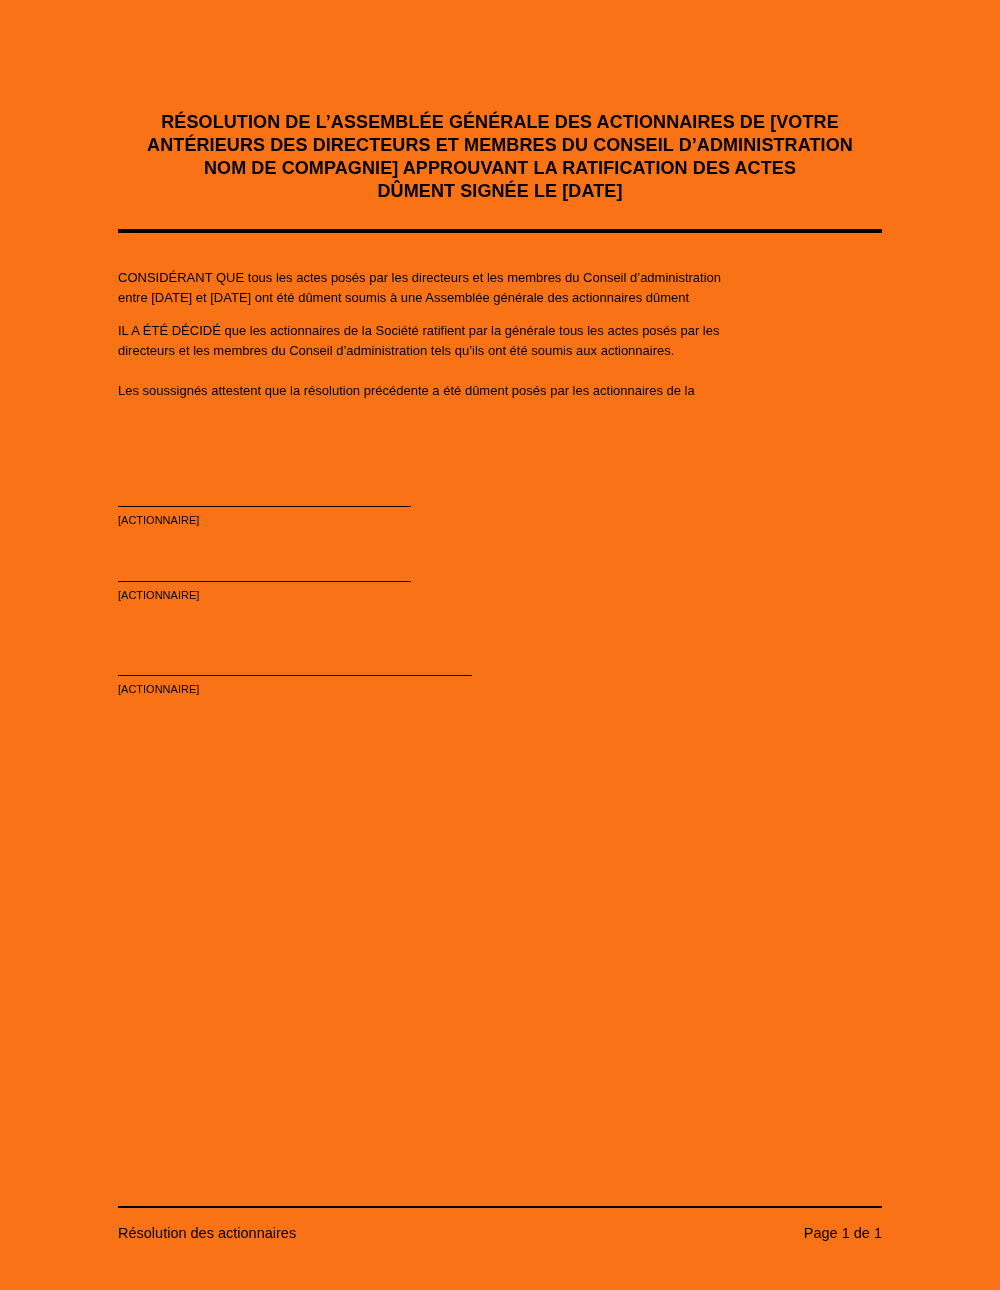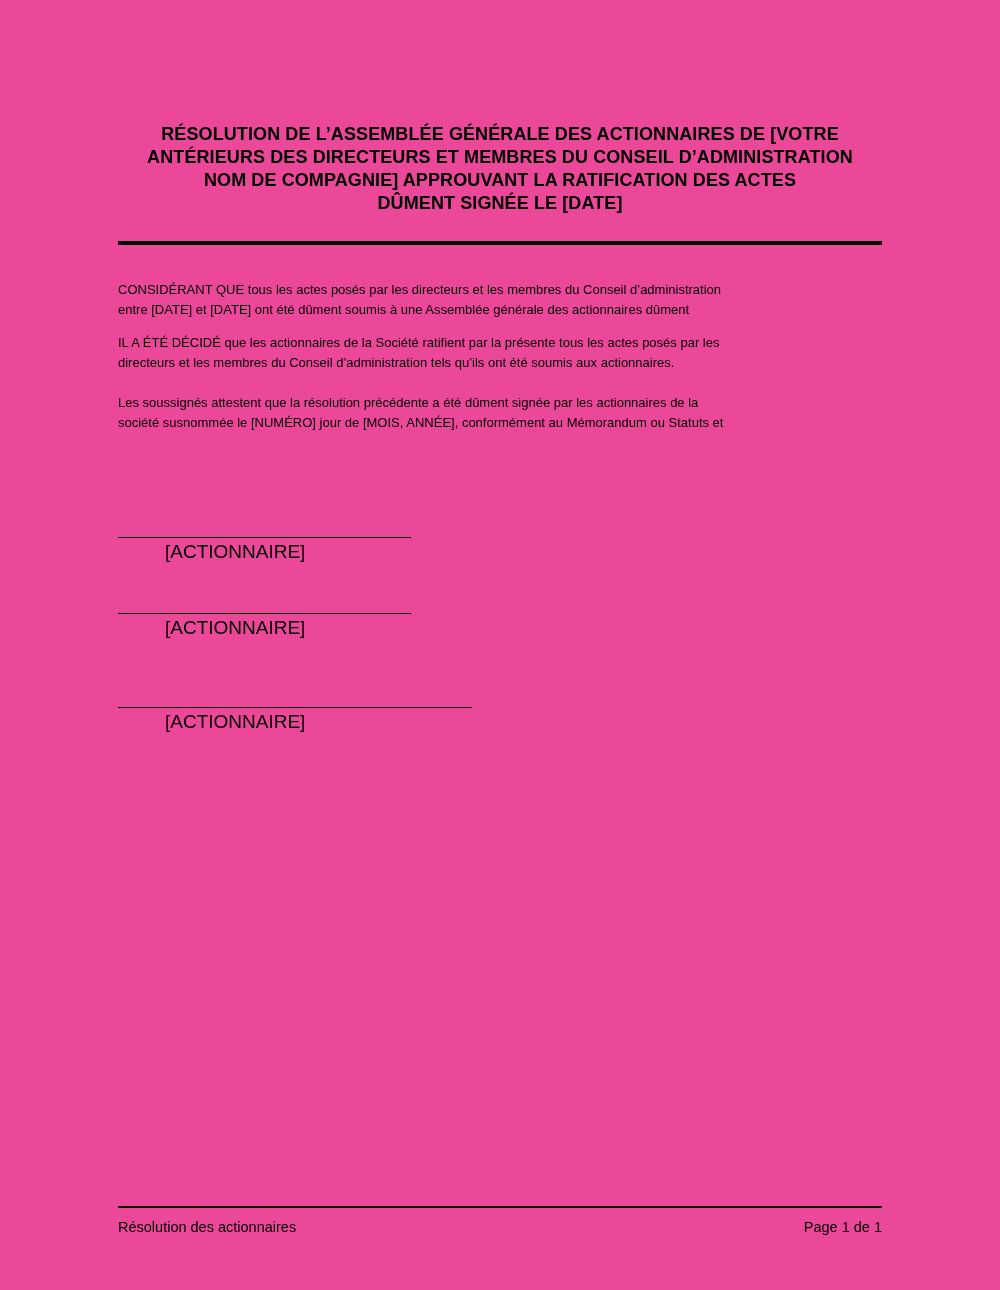--- a/index.html
+++ b/index.html
@@ -10,8 +10,8 @@
     position: relative;
     width: 1000px;
     height: 1290px;
-    background: #ec4899;
-    padding: 12px 118px;
+    background: #f97316;
+    padding: 0 118px;
     overflow: hidden;
   }
 

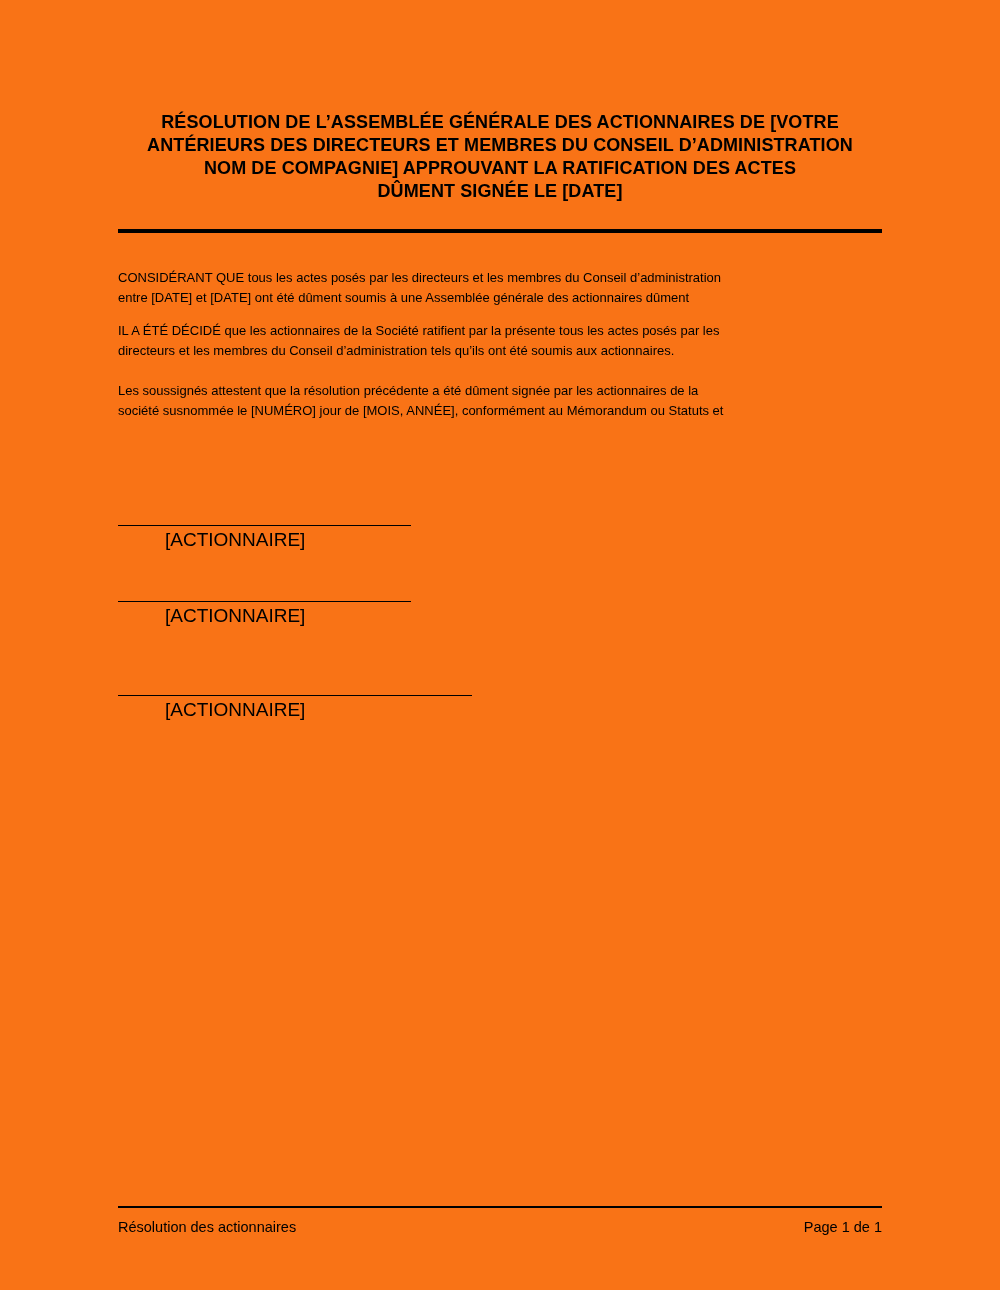--- a/index.html
+++ b/index.html
@@ -92,7 +92,7 @@
   </div>
 
   <div class="para para-2">
-    <div>IL A ÉTÉ DÉCIDÉ que les actionnaires de la Société ratifient par la présente tous les actes posés par les</div>
+    <div>IL A ÉTÉ DÉCIDÉ que les actionnaires de la Société ratifient par la générale tous les actes posés par les</div>
     <div>directeurs et les membres du Conseil d’administration tels qu’ils ont été soumis aux actionnaires.</div>
   </div>
 

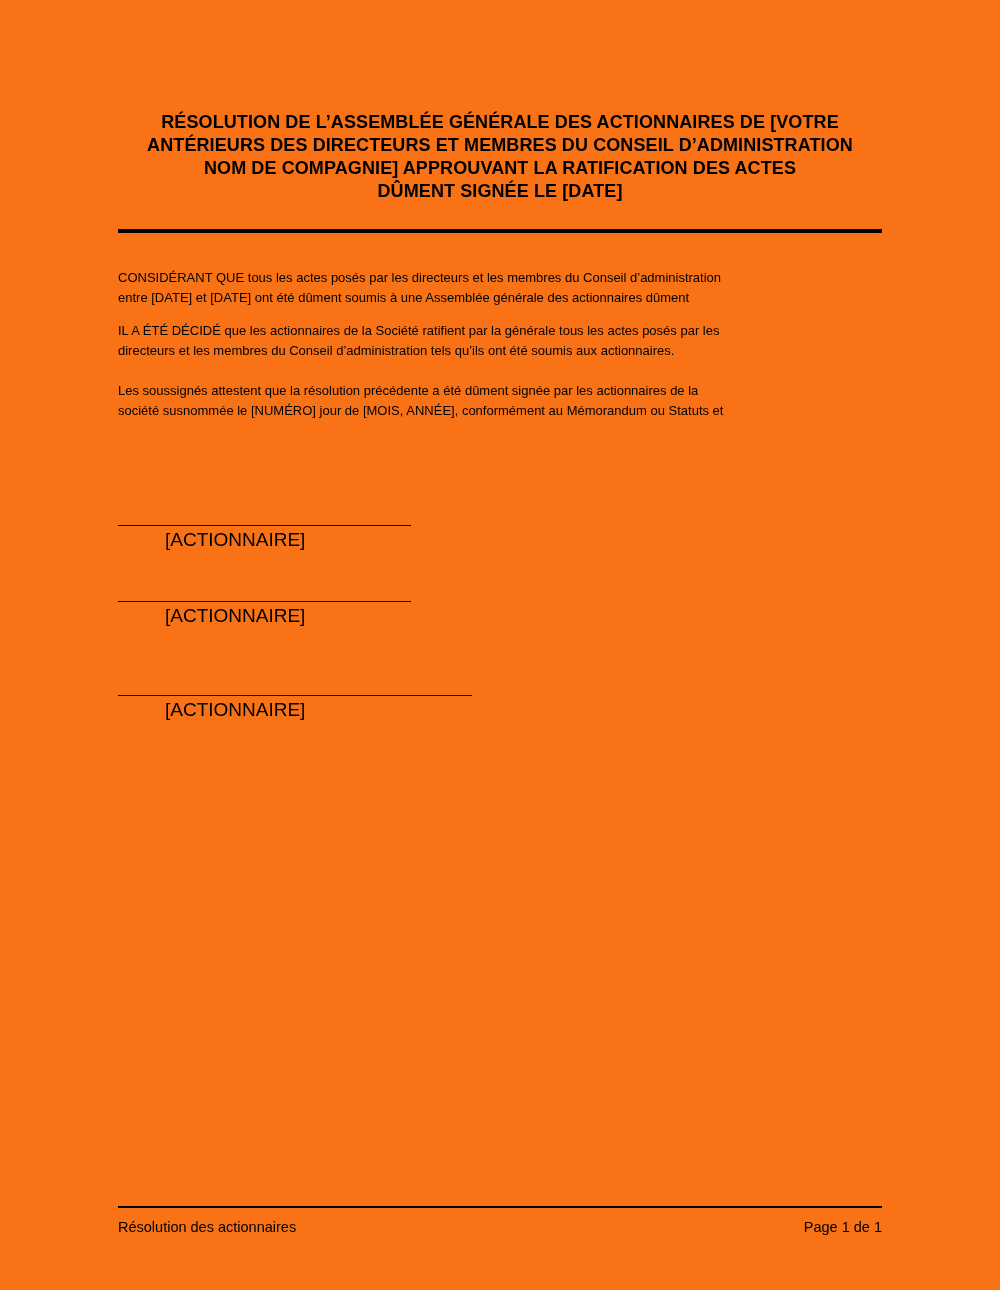--- a/index.html
+++ b/index.html
@@ -97,7 +97,7 @@
   </div>
 
   <div class="para para-3">
-    <div>Les soussignés attestent que la résolution précédente a été dûment signée par les actionnaires de la</div>
+    <div>Les soussignés attestent que la résolution précédente a été dûment posés par les actionnaires de la</div>
     <div>société susnommée le [NUMÉRO] jour de [MOIS, ANNÉE], conformément au Mémorandum ou Statuts et</div>
   </div>
 

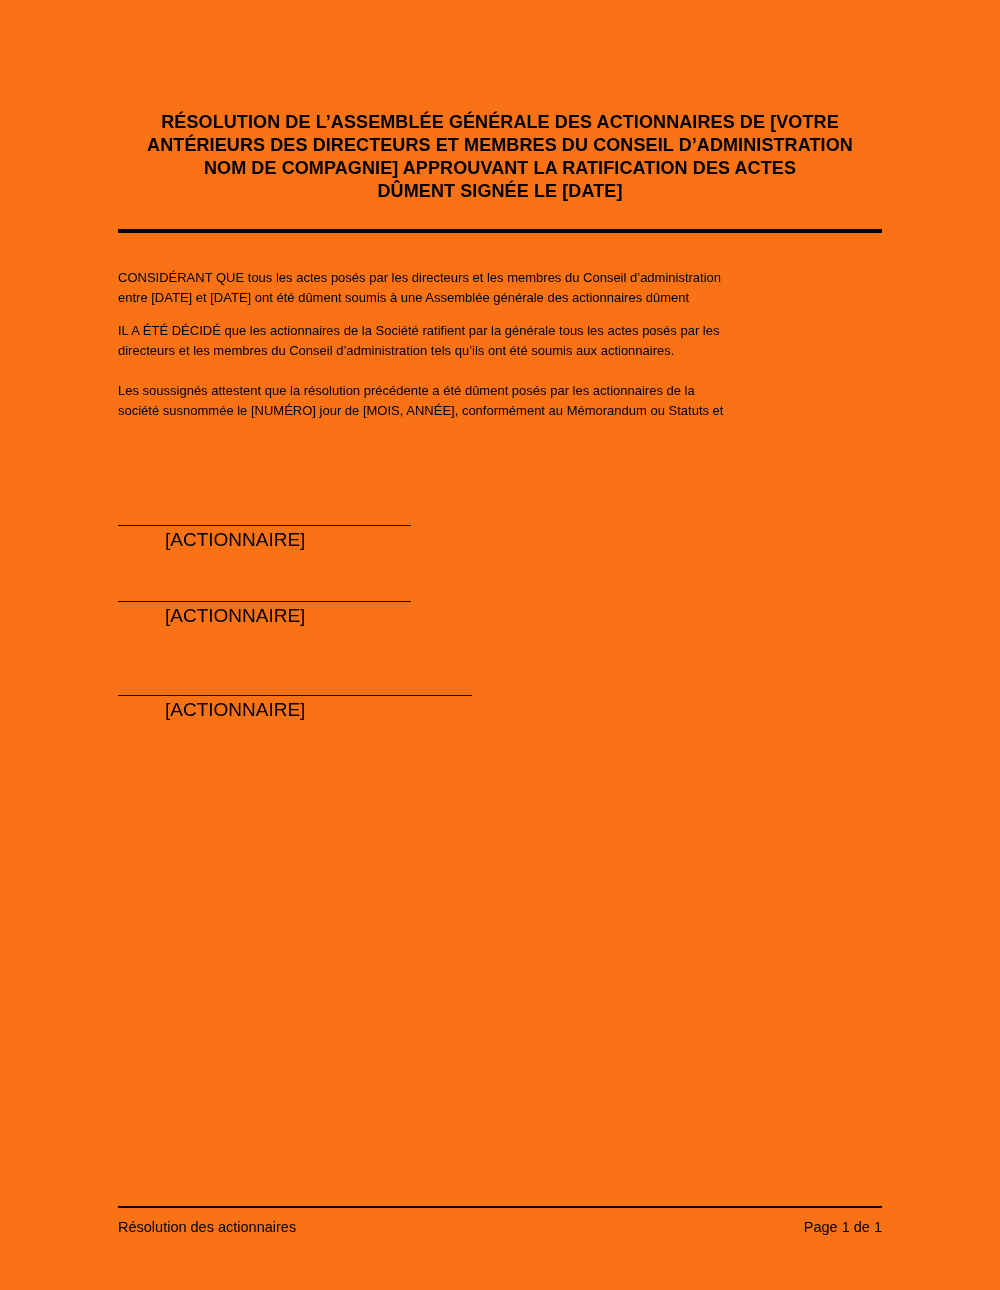--- a/index.html
+++ b/index.html
@@ -98,7 +98,6 @@
 
   <div class="para para-3">
     <div>Les soussignés attestent que la résolution précédente a été dûment posés par les actionnaires de la</div>
-    <div>société susnommée le [NUMÉRO] jour de [MOIS, ANNÉE], conformément au Mémorandum ou Statuts et</div>
   </div>
 
   <div class="sig-block sig-1">

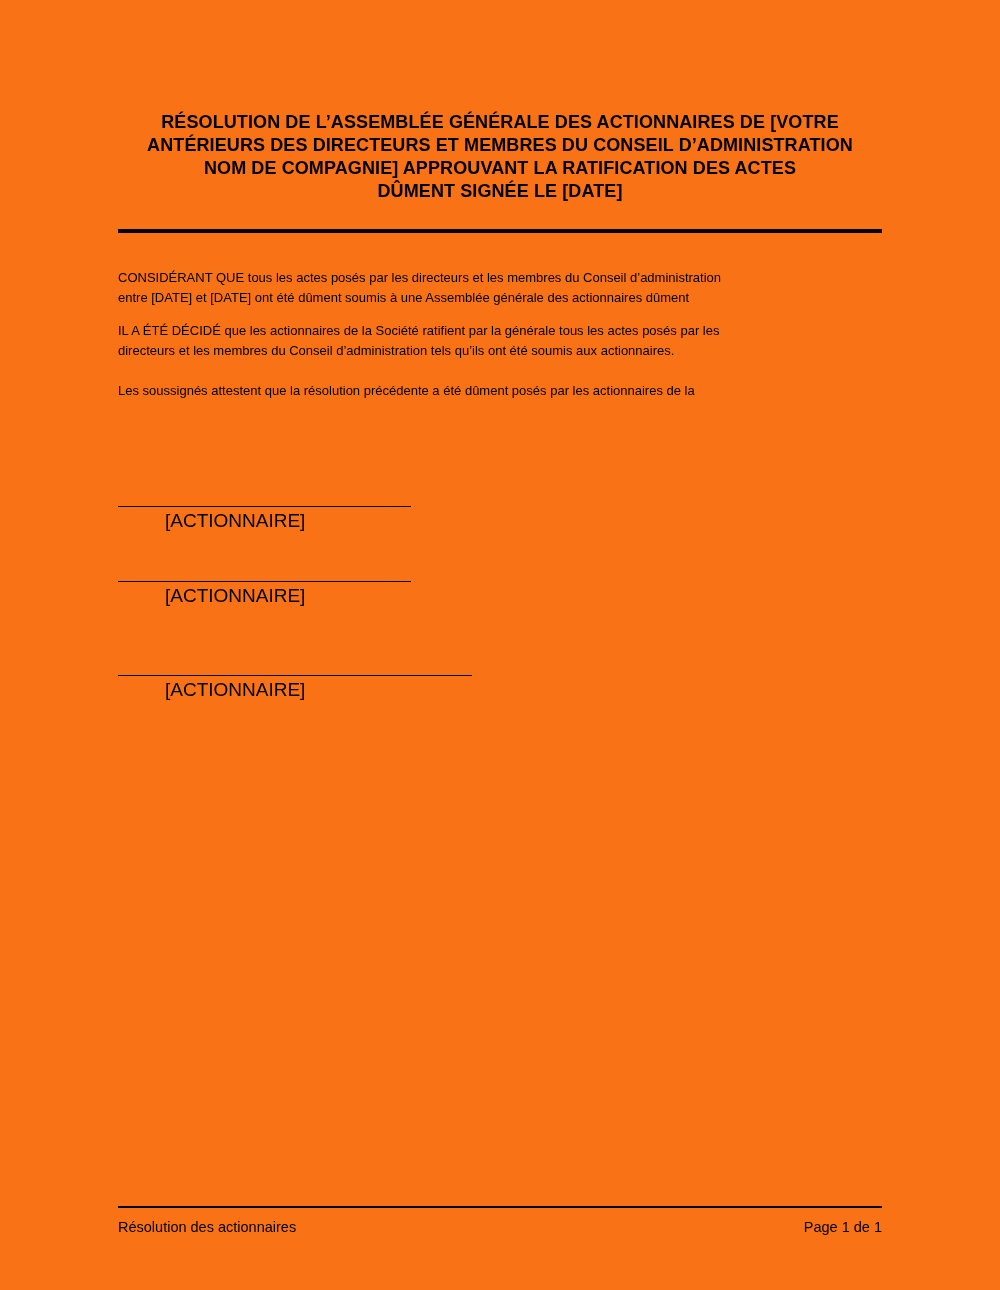--- a/index.html
+++ b/index.html
@@ -46,9 +46,8 @@
   .sig-line-long  { width: 354px; }
   .sig-label {
     margin-top: 4px;
-    font-size: 19px;
+    font-size: 11px;
     line-height: 19.7px;
-    margin-left: 47px;
   }
   .sig-1 { margin-top: 105px; }
   .sig-2 { margin-top: 51px; }

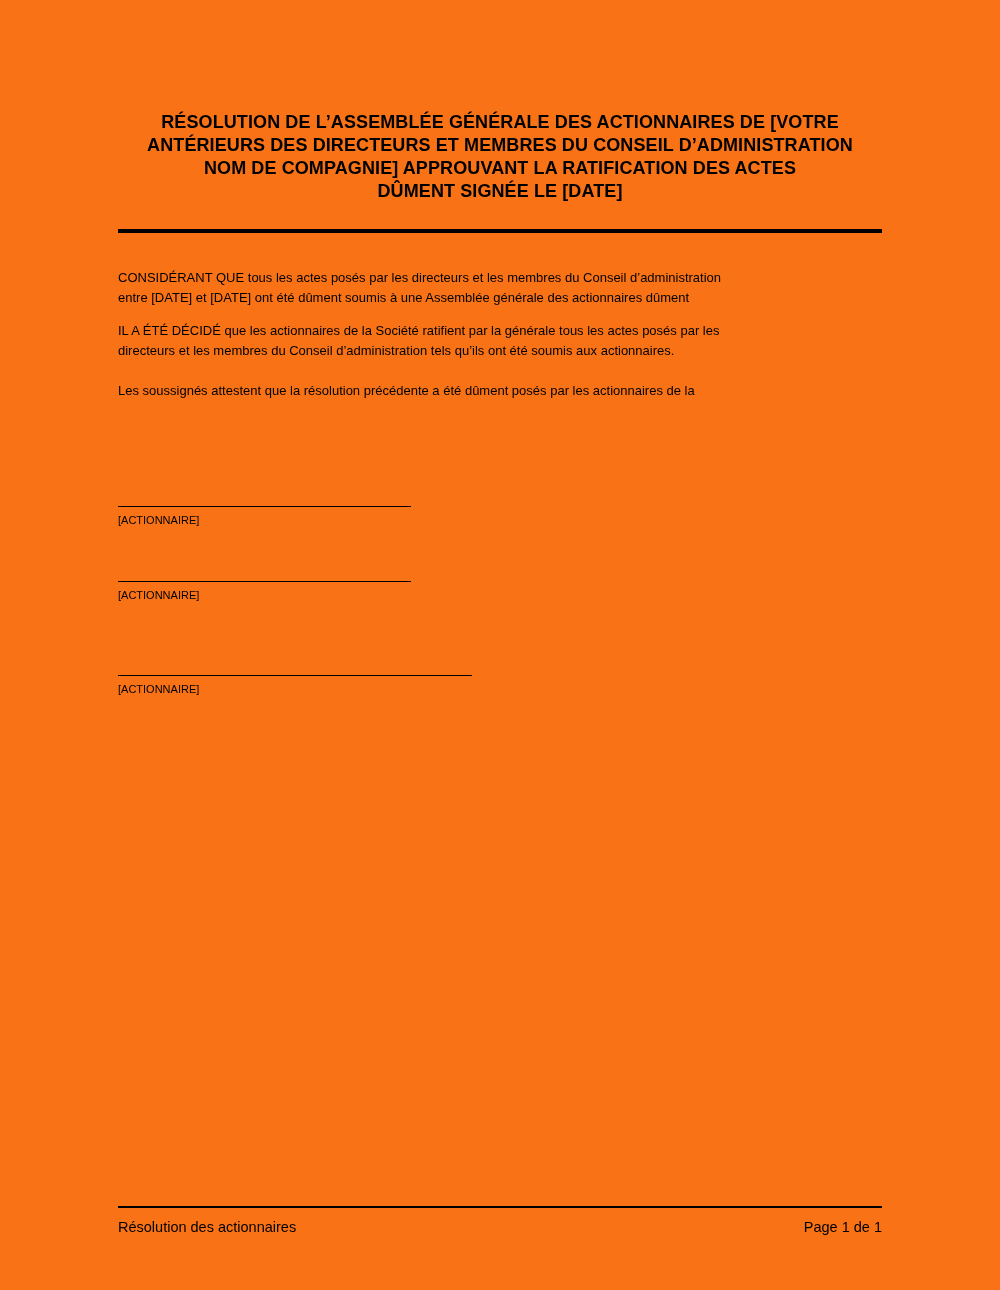--- a/index.html
+++ b/index.html
@@ -64,7 +64,7 @@
     background: #000000;
   }
   .footer-row {
-    margin-top: 10px;
+    margin-top: 16px;
     display: flex;
     justify-content: space-between;
     font-size: 14.5px;

